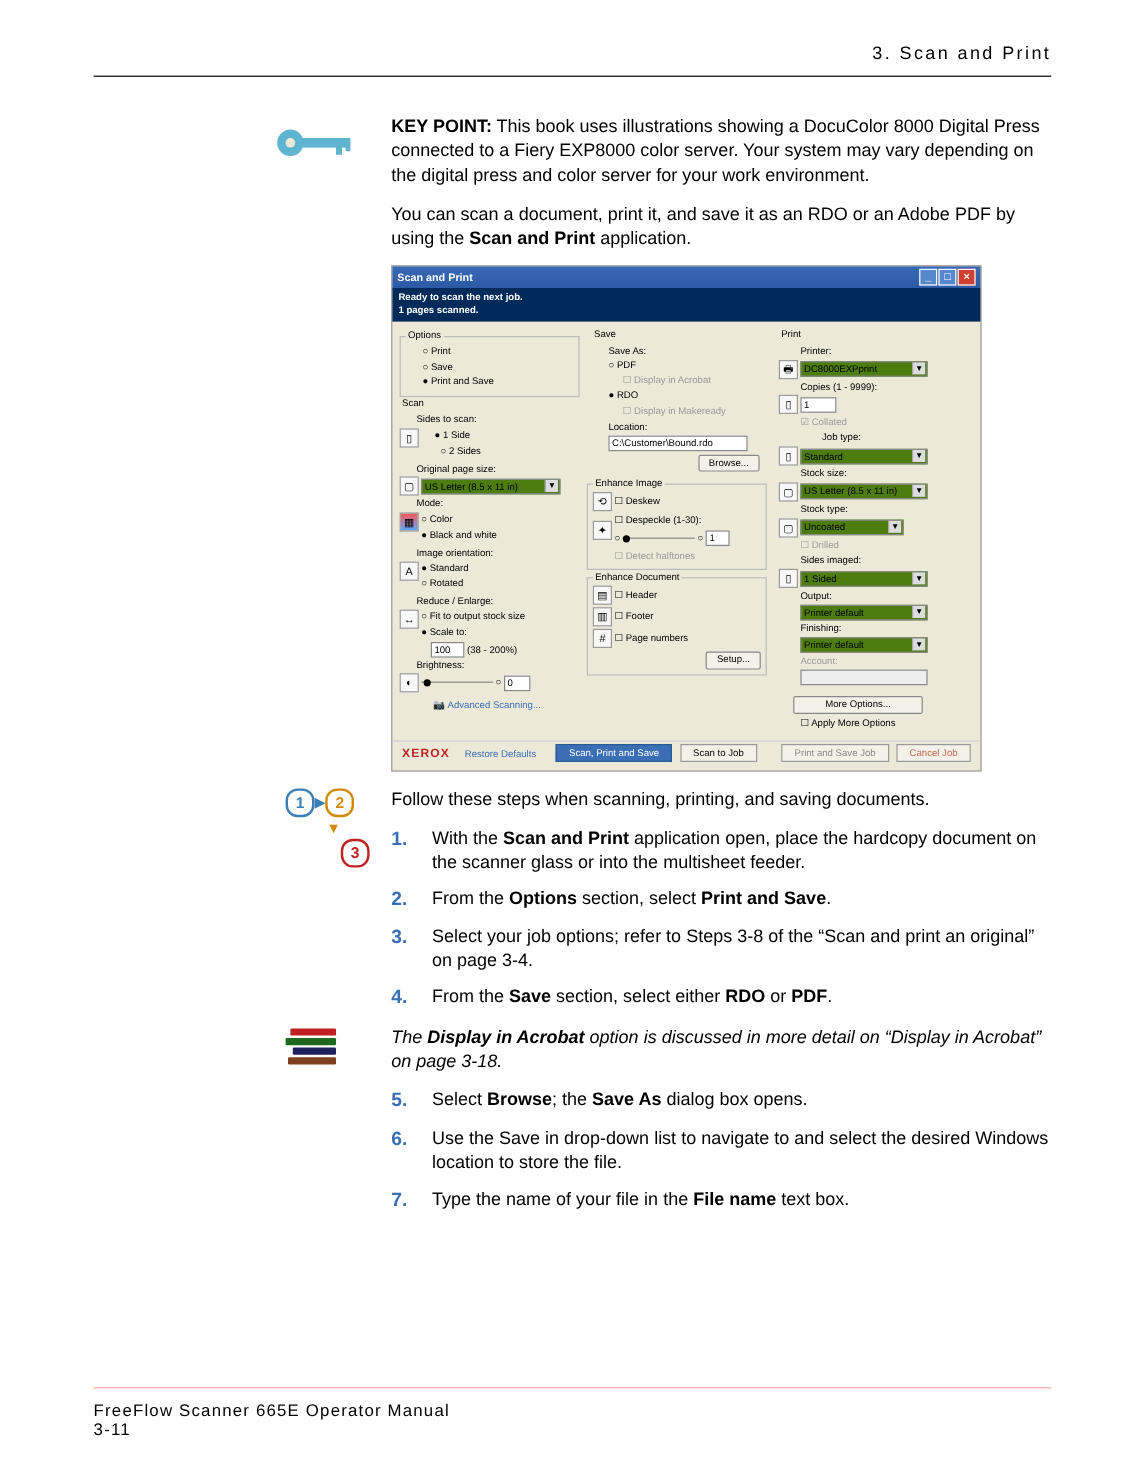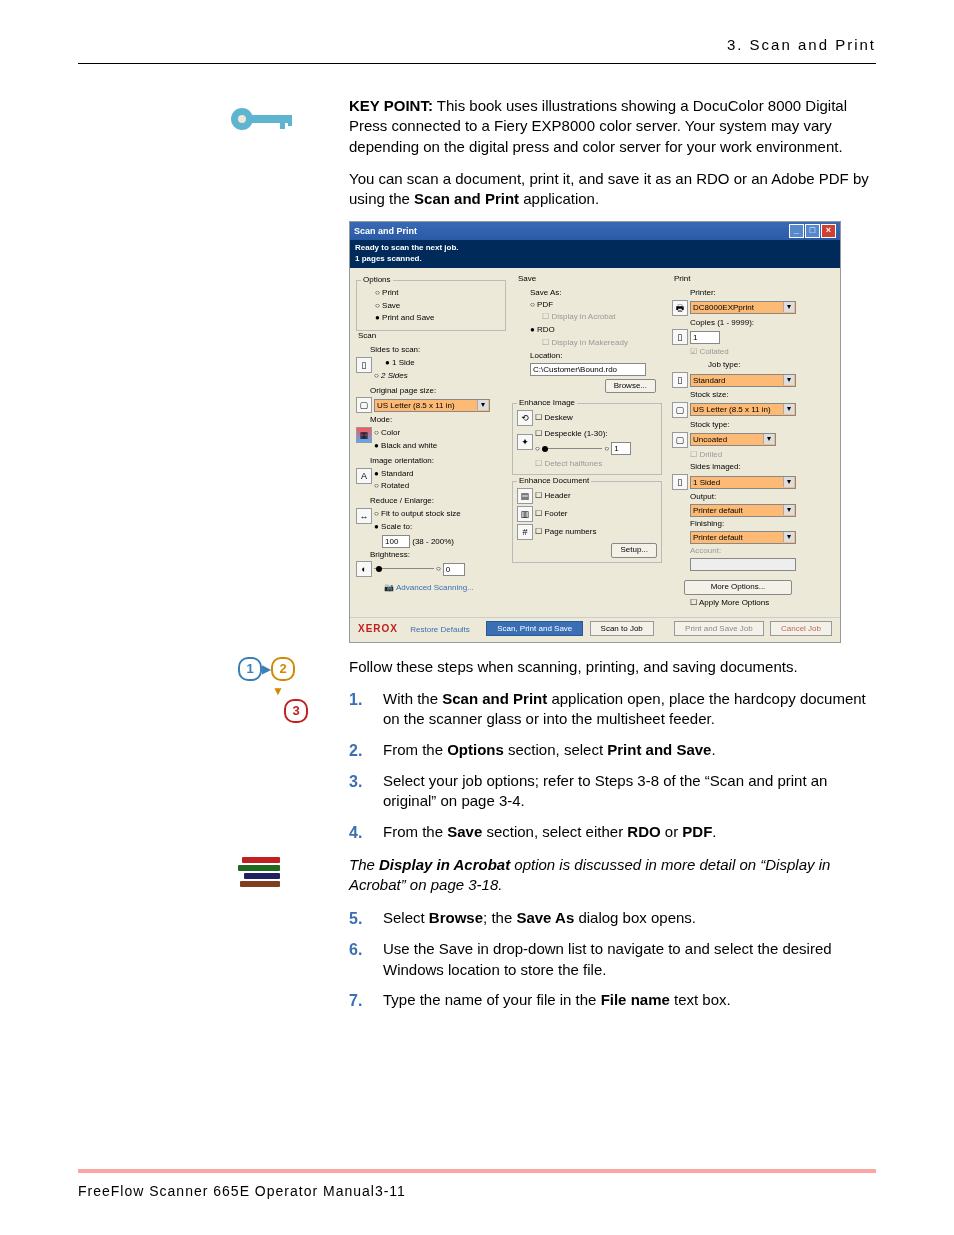--- a/index.html
+++ b/index.html
@@ -32,7 +32,6 @@
   }
   .two-col {
     display: flex;
-    gap: 23px;
   }
   .margin-col {
     width: 248px;

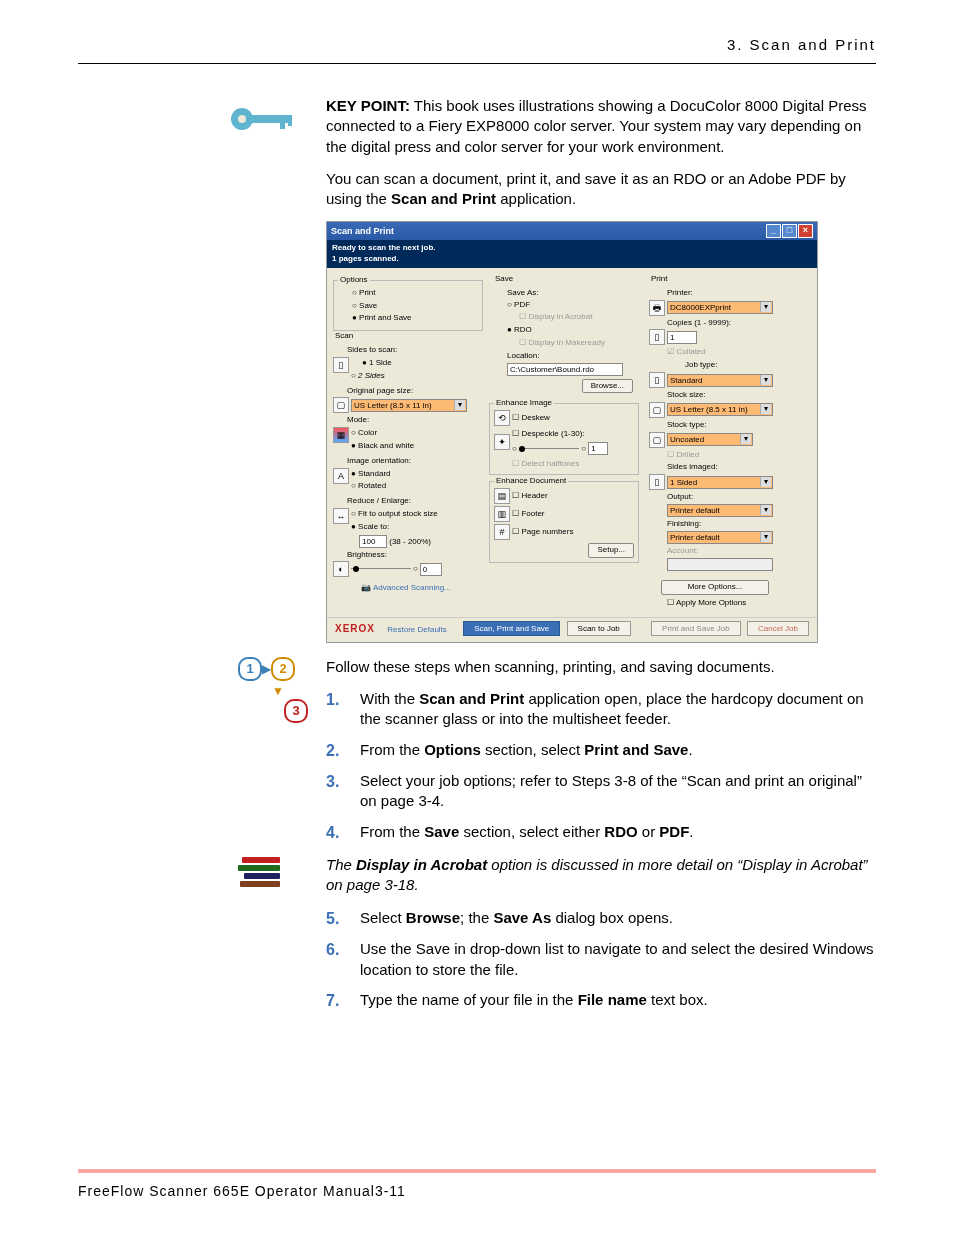--- a/index.html
+++ b/index.html
@@ -122,7 +122,7 @@
   .check::before { content:"☐ "; }
   .check.sel::before { content:"☑ "; }
   .ss-select {
-    display:inline-block; border:1px solid #888; background:#fdba74; padding:0 2px;
+    display:inline-block; border:1px solid #888; background:#4d7c0f; padding:0 2px;
     width:90px; font-size:8px; height:11px; line-height:11px; position:relative;
   }
   .ss-select::after {

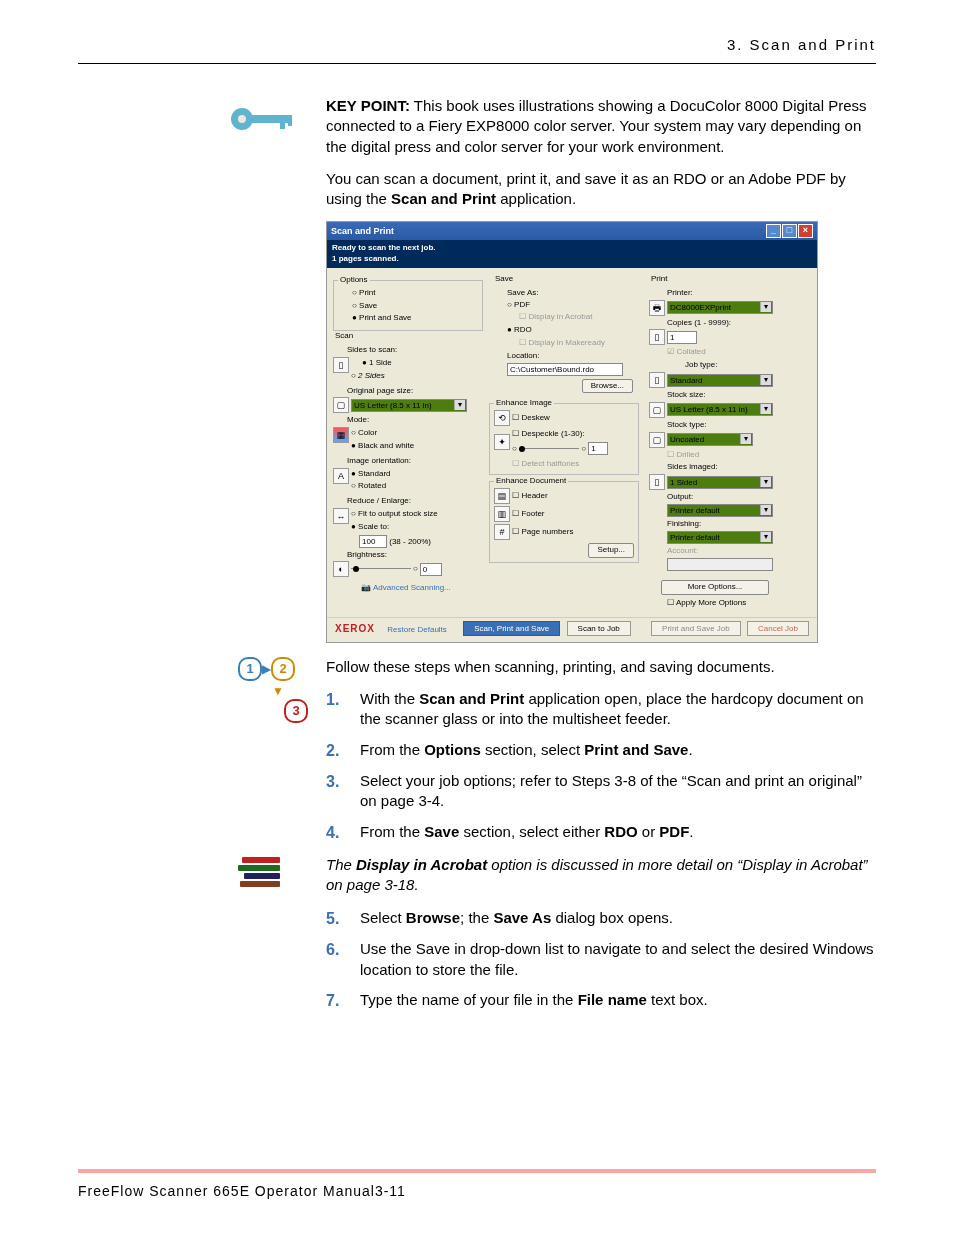--- a/index.html
+++ b/index.html
@@ -232,7 +232,7 @@
                 <span class="ss-iconbox">▯</span>
                 <div>
                   <div class="ss-row radio sel" style="margin-left:11px;">1 Side</div>
-                  <div class="ss-row radio" style="margin-left:0;font-style:italic;">2 Sides</div>
+                  <div class="ss-row radio" style="margin-left:16px;">2 Sides</div>
                 </div>
               </div>
               <div class="ss-label" style="margin-left:14px;">Original page size:</div>

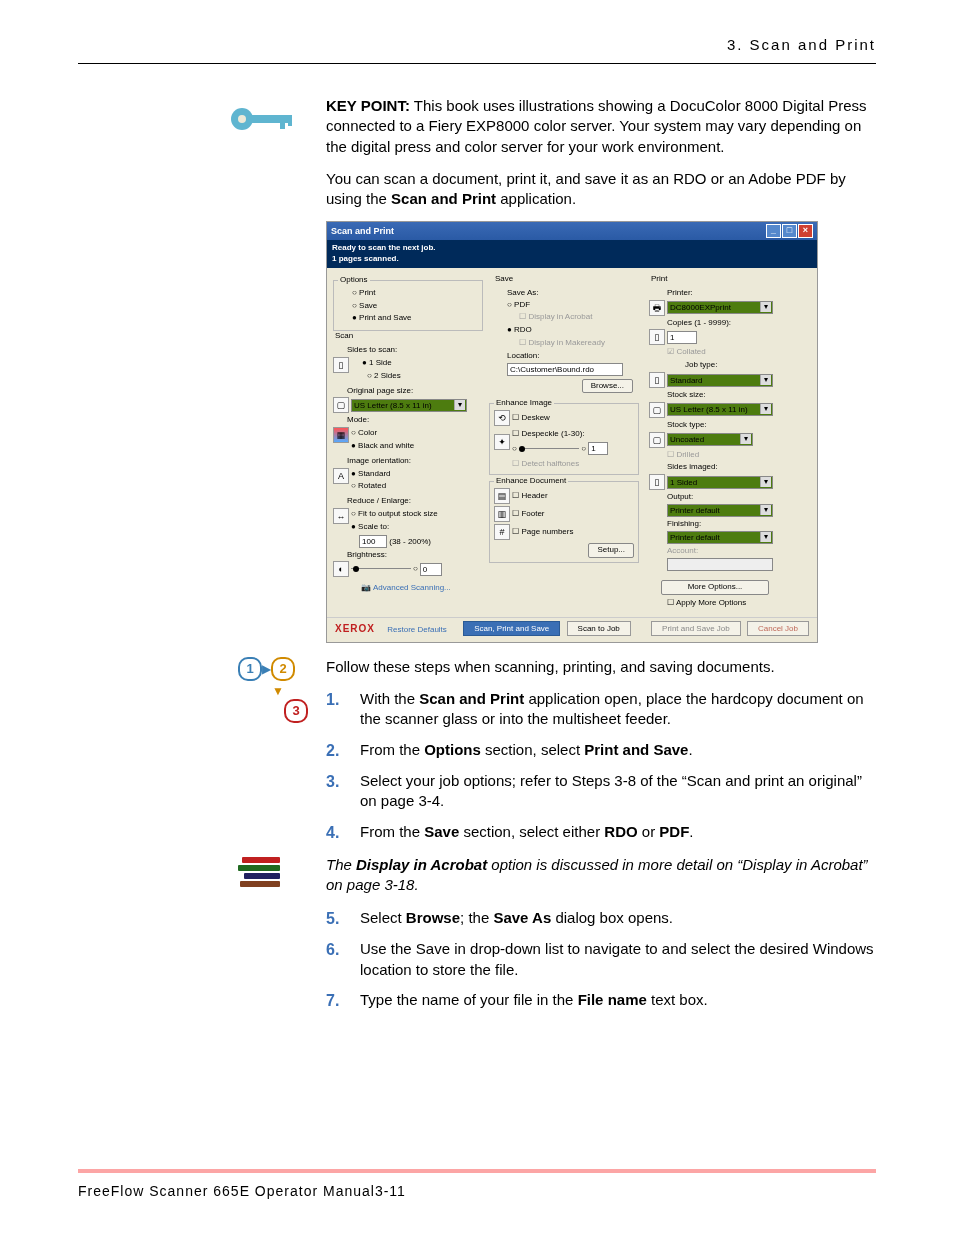--- a/index.html
+++ b/index.html
@@ -171,9 +171,9 @@
   .note-italic { font-style: italic; margin:2px 0 10px 34px;}
   .page-footer {
     position:absolute; bottom:36px; left:78px; right:78px;
-    border-top:4px solid #fca5a5; padding-top:10px;
+    border-top:1px solid #fca5a5; padding-top:10px;
     display:flex; justify-content:flex-start;
-    font-size:14px; letter-spacing:1px;
+    font-size:14px; letter-spacing:1px;flex-direction:column;
   }
   .disabled { color:#999; }
 </style>

